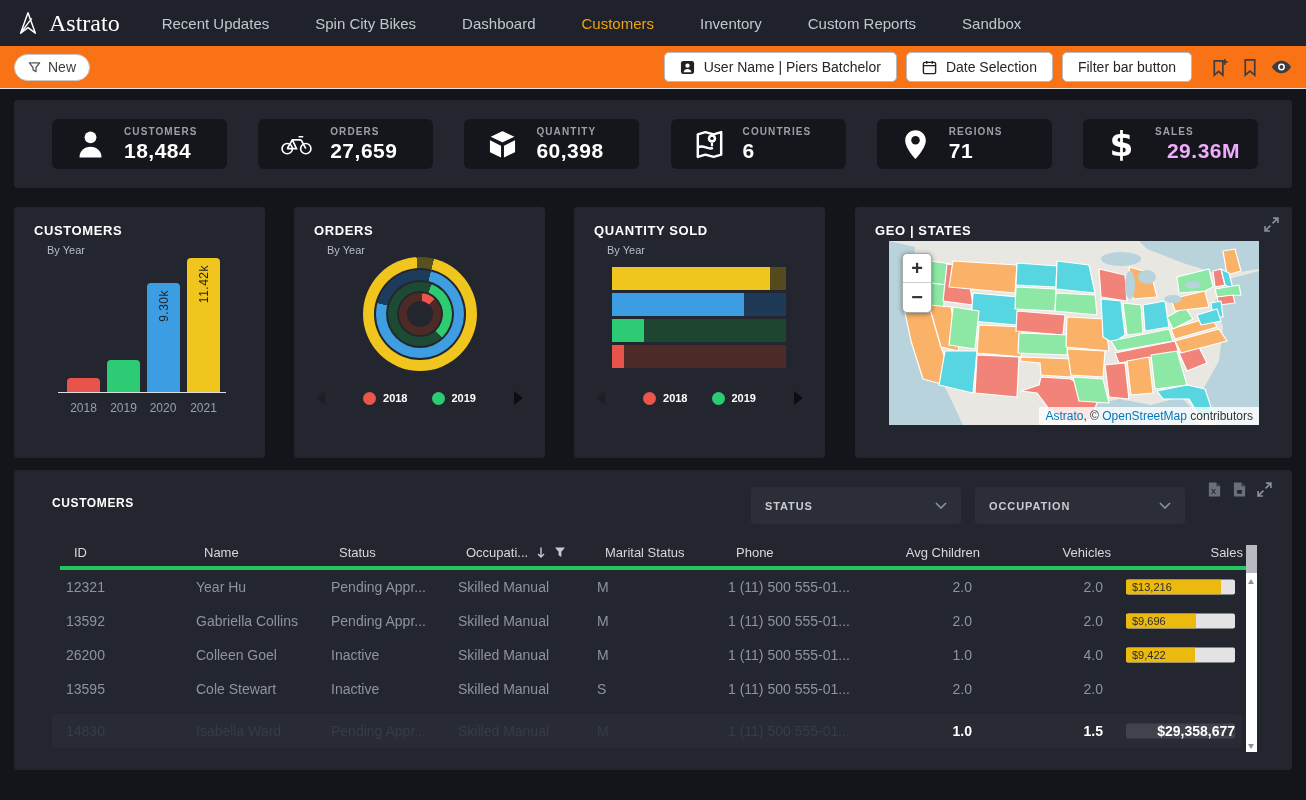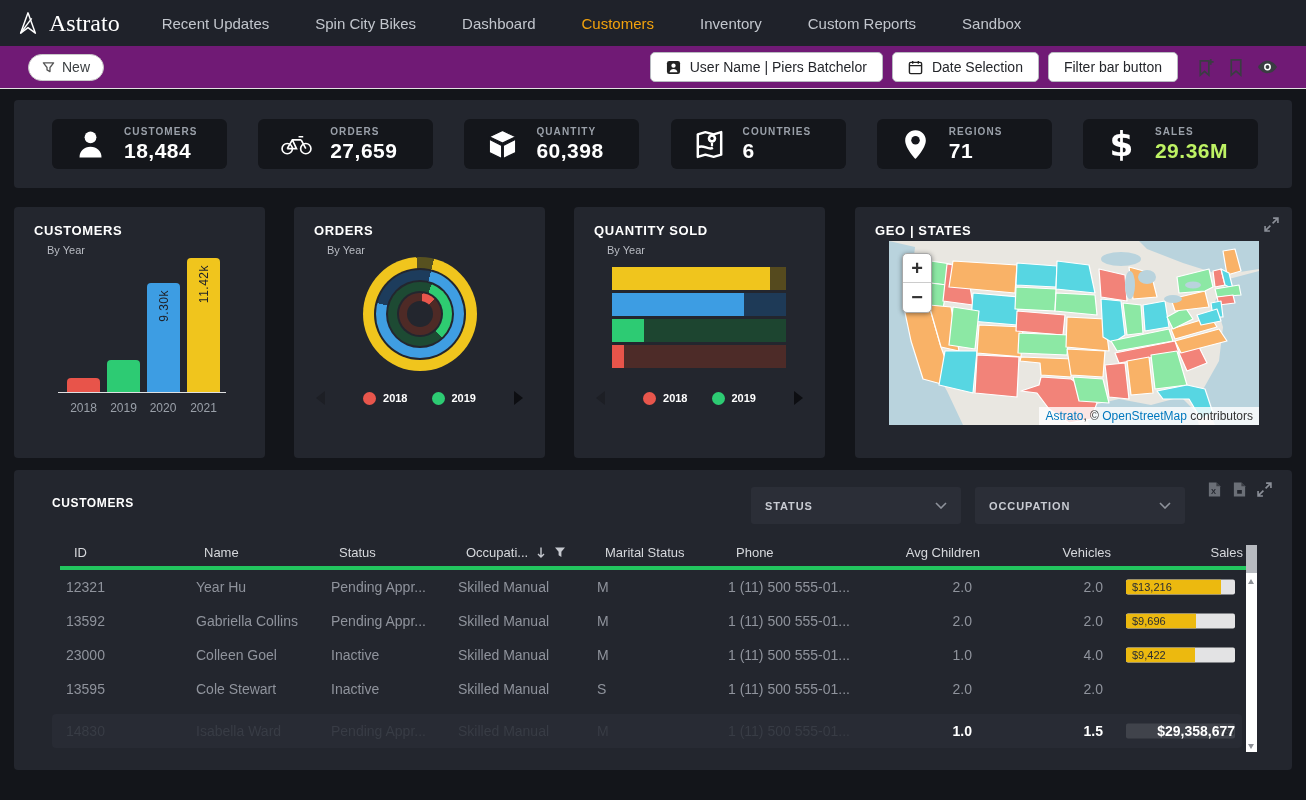--- a/index.html
+++ b/index.html
@@ -17,7 +17,7 @@
   .nav-item { cursor:pointer; white-space:nowrap; }
   .nav-item.active { color:#f2a20d; }
   
-  .toolbar { height:43px; background:#701a75; display:flex; align-items:center; padding:0 28px;
+  .toolbar { height:43px; background:#f97316; display:flex; align-items:center; padding:0 14px;
              border-bottom:1px solid #e2e2e2; }
   .pill { display:inline-flex; align-items:center; gap:7px; height:27px; padding:0 13px;
           border:1px solid #c9c9c9; border-radius:14px; background:#fff; font-size:14px; color:#3c4043; }

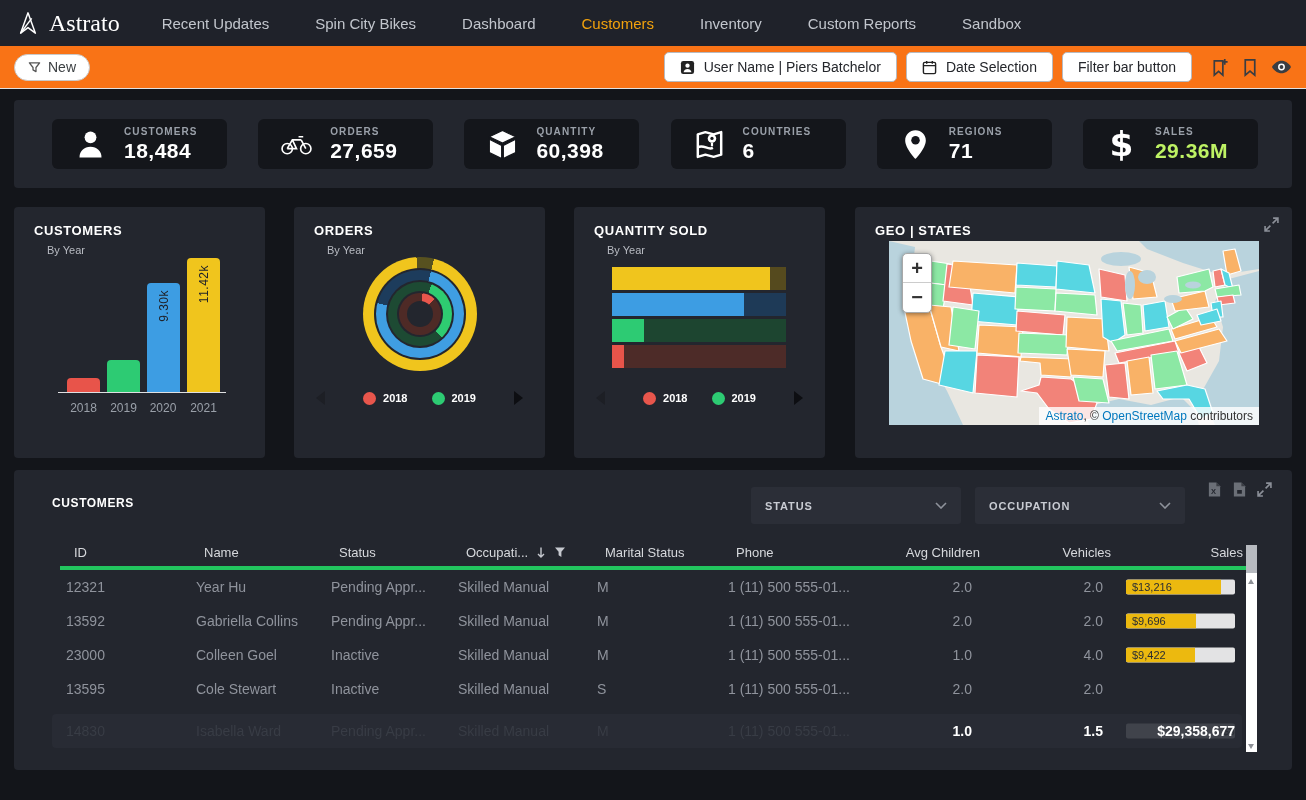--- a/index.html
+++ b/index.html
@@ -277,7 +277,7 @@
           </svg></div>
         <div>
           <div class="kpi-label">SALES</div>
-          <div class="kpi-value" style="color: #bef264;">29.36M</div>
+          <div class="kpi-value" style="color: #f0abfc; margin-left: 12px;">29.36M</div>
         </div>
       </div>
     </section>

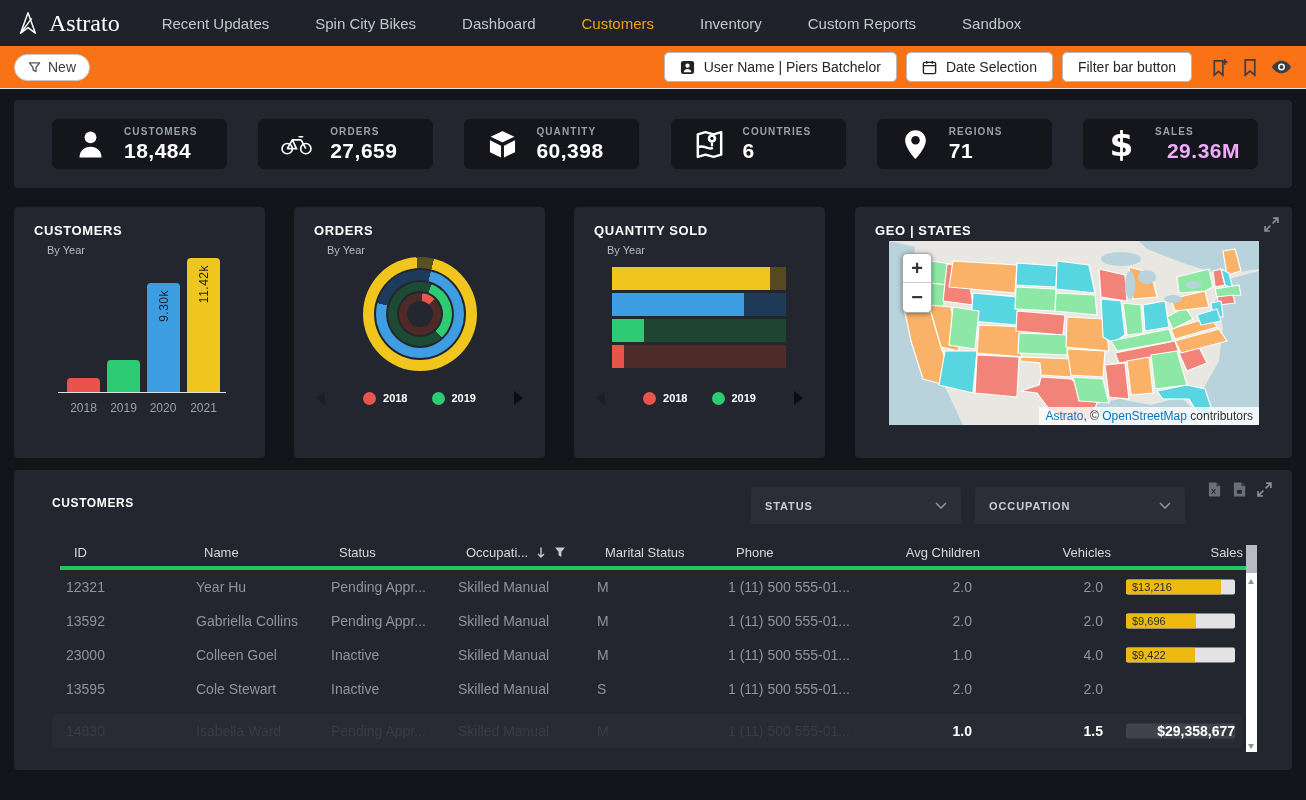--- a/index.html
+++ b/index.html
@@ -555,7 +555,7 @@
           </div>
         </div>
         <div class="trow grid-row">
-          <div class="td">23000</div>
+          <div class="td">26200</div>
           <div class="td">Colleen Goel</div>
           <div class="td">Inactive</div>
           <div class="td">Skilled Manual</div>

